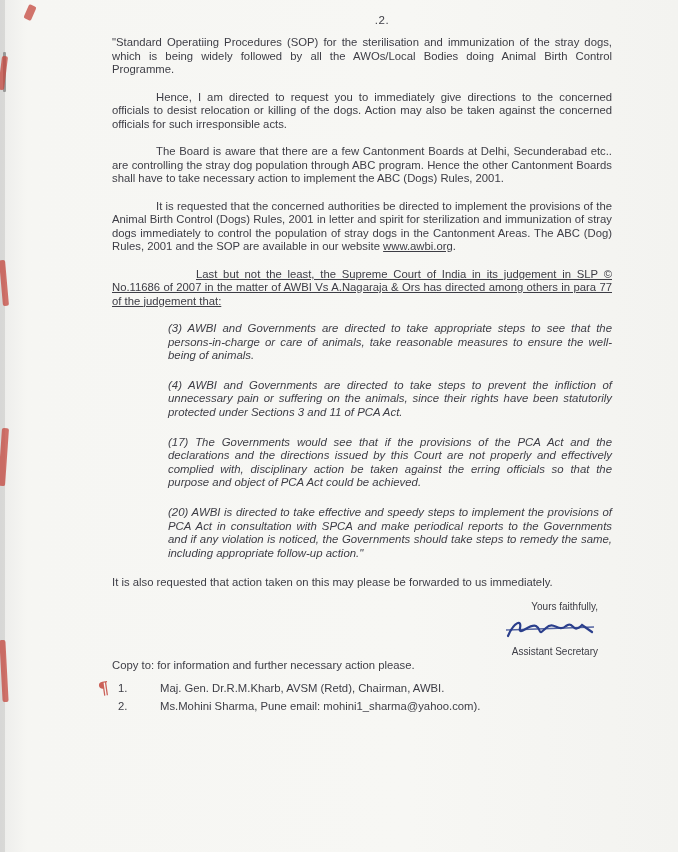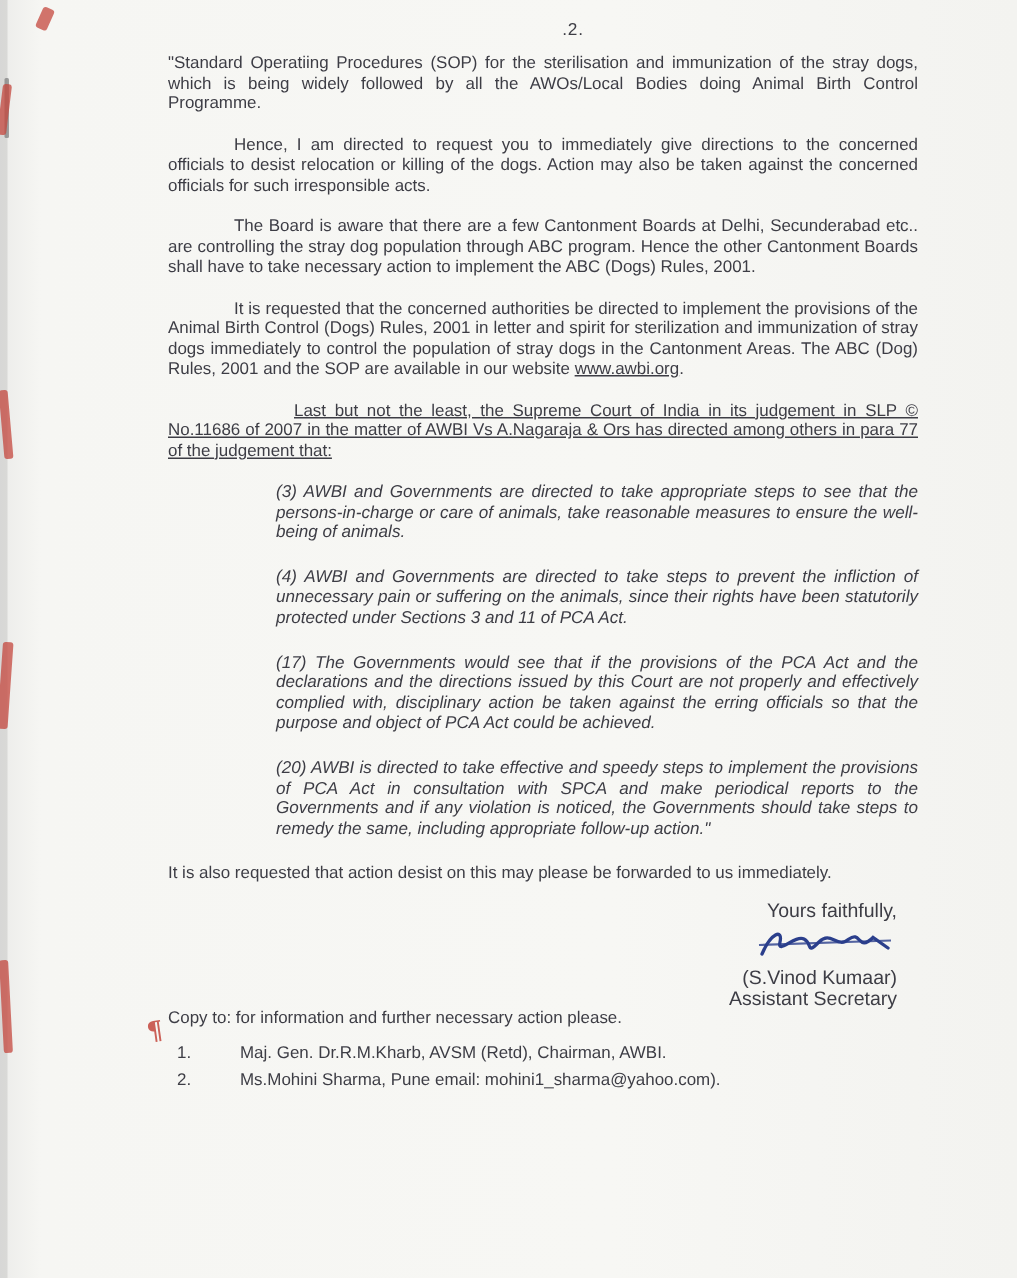--- a/index.html
+++ b/index.html
@@ -26,7 +26,7 @@
   p.indent1 { text-indent:44px; }
   p.indent2 { text-indent:84px;text-decoration:underline; }
   p.quote-para {
-    margin:2px 0 16px 72px;
+    margin:2px 0 16px 56px;
     font-size:11.4px; line-height:13.6px;
     text-align:justify;
     font-style:italic;

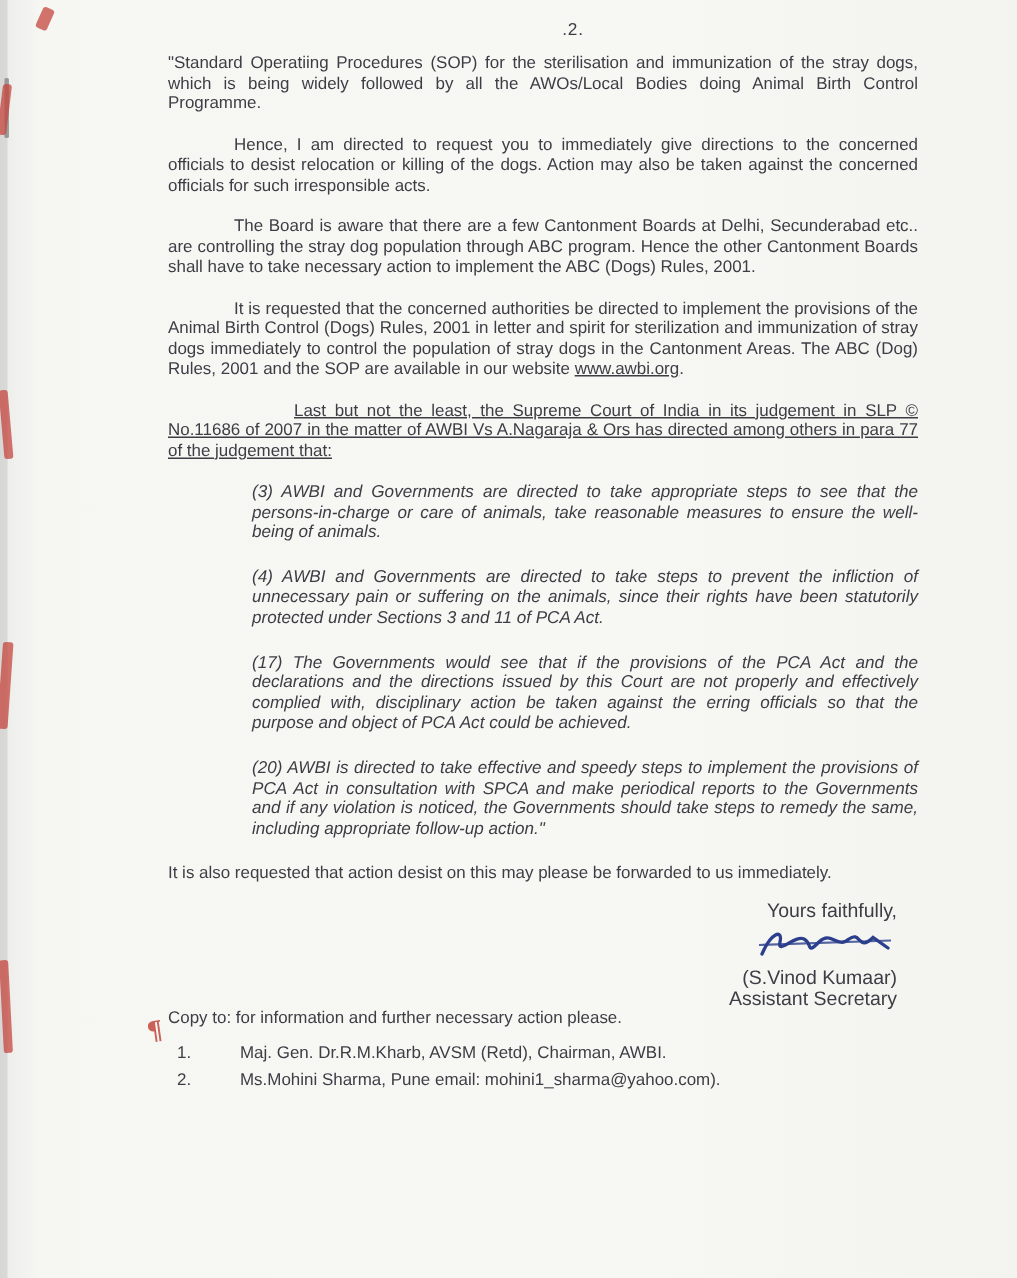--- a/index.html
+++ b/index.html
@@ -100,7 +100,7 @@
 
     <p class="quote-para">(20) AWBI is directed to take effective and speedy steps to implement the provisions of PCA Act in consultation with SPCA and make periodical reports to the Governments and if any violation is noticed, the Governments should take steps to remedy the same, including appropriate follow-up action."</p>
 
-    <p class="final-line">It is also requested that action desist on this may please be forwarded to us immediately.</p>
+    <p class="final-line">It is also requested that action taken on this may please be forwarded to us immediately.</p>
 
     <div class="closing">
       <div>Yours faithfully,</div>

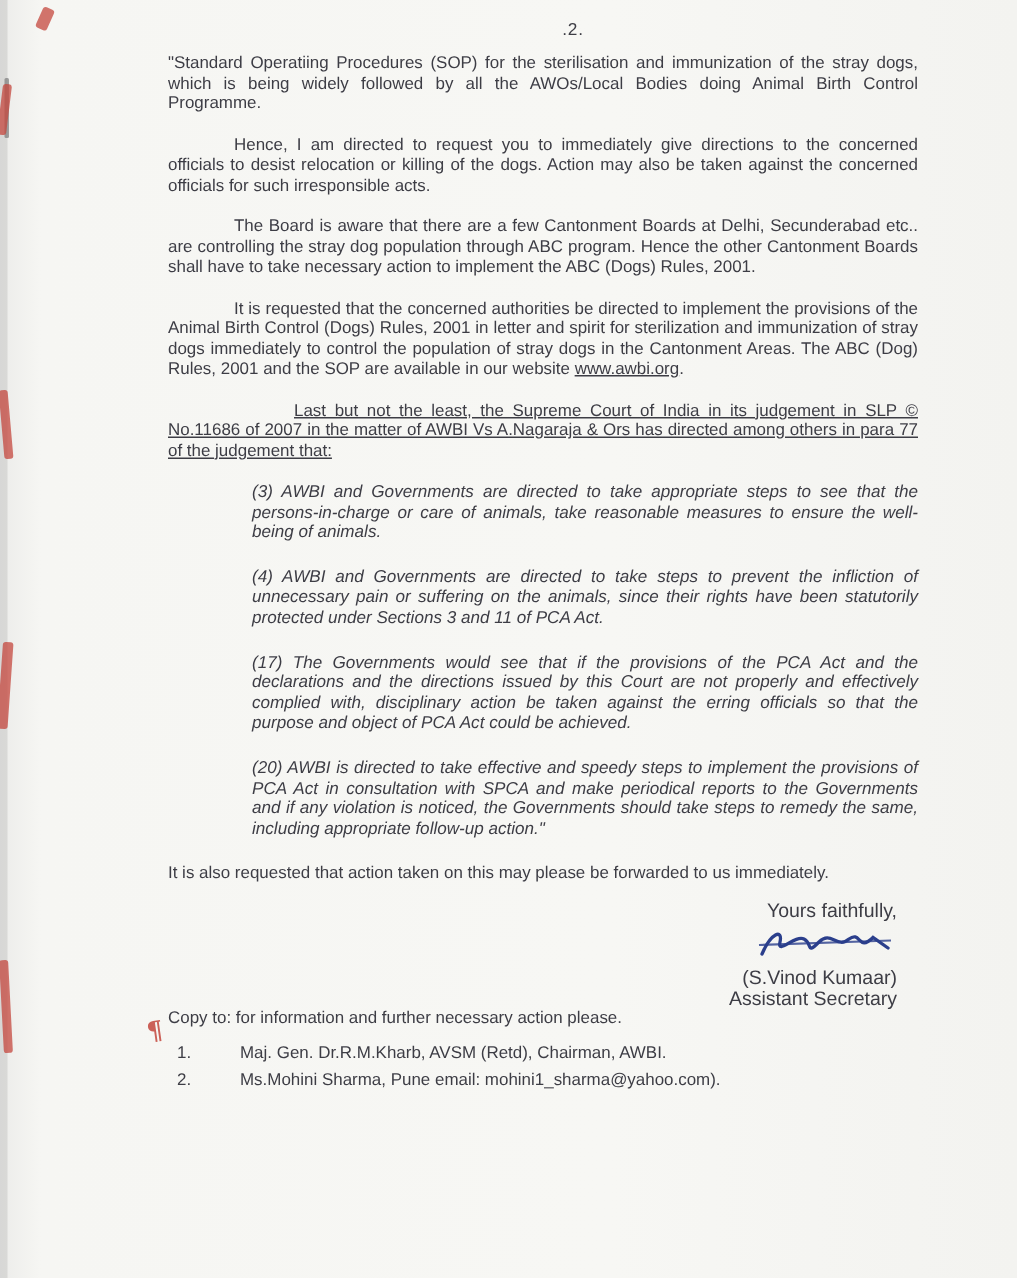--- a/index.html
+++ b/index.html
@@ -35,7 +35,7 @@
   .final-line { margin:2px 0 10px 0; font-size:11.3px; line-height:13.5px; }
   .closing {
     text-align:right; margin:8px 14px 0 0;
-    font-size:13px; line-height:14px;
+    font-size:10px; line-height:14px;
   }
   .closing .sig-wrap { height:28px; margin:2px 0 1px 0; }
   .copy-block { font-size:11.3px; line-height:13.5px; }

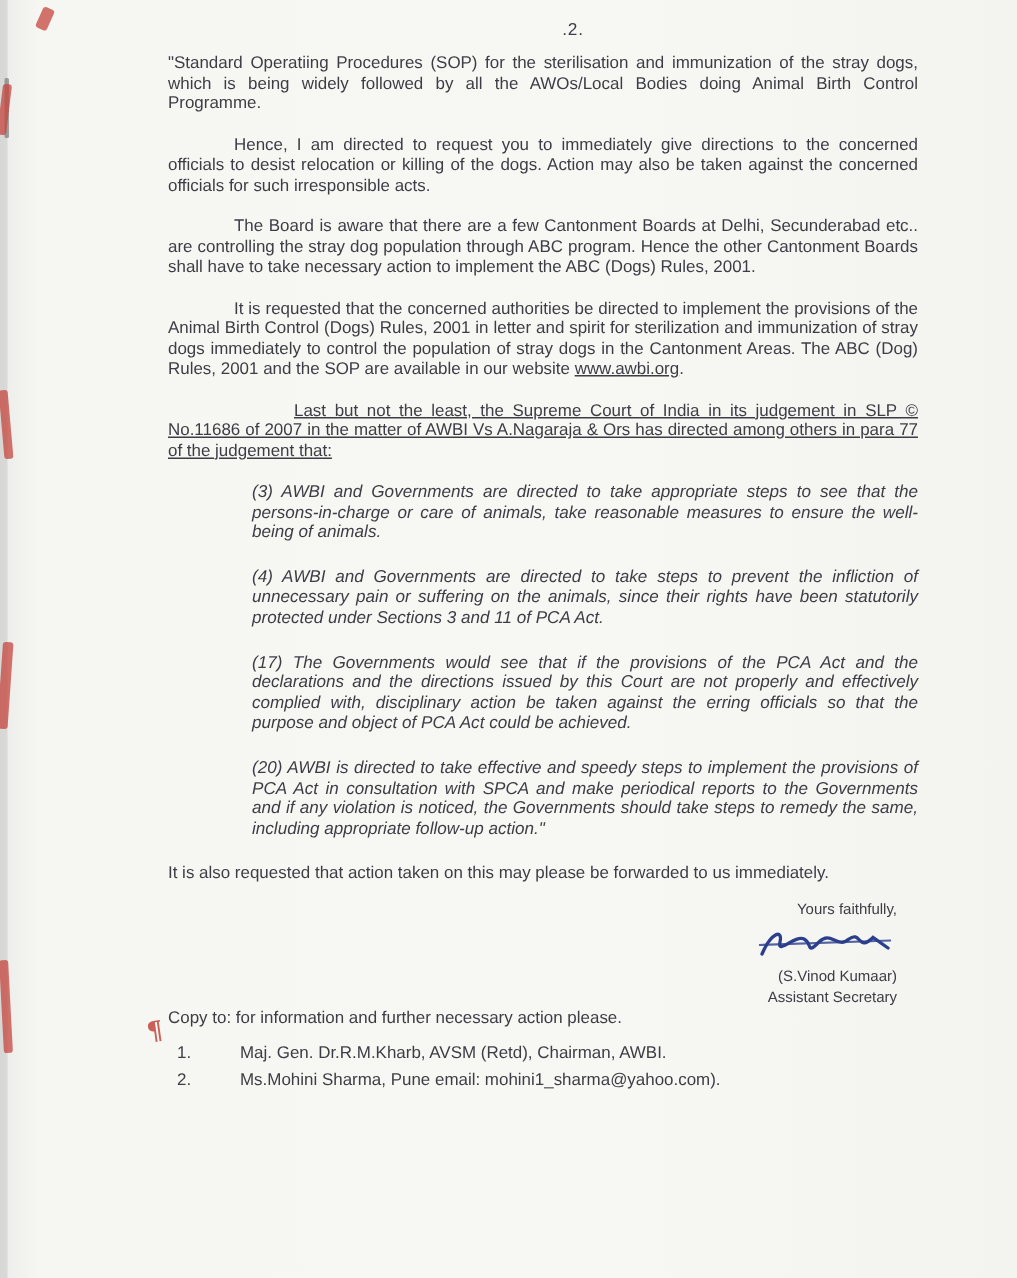--- a/index.html
+++ b/index.html
@@ -110,7 +110,6 @@
           <path d="M4 14 L 92 11" stroke="#2b3f8c" stroke-width="1.4" fill="none" opacity="0.8"></path>
         </svg>
       </div>
-      <div>(S.Vinod Kumaar)</div>
       <div>Assistant Secretary</div>
     </div>
 

